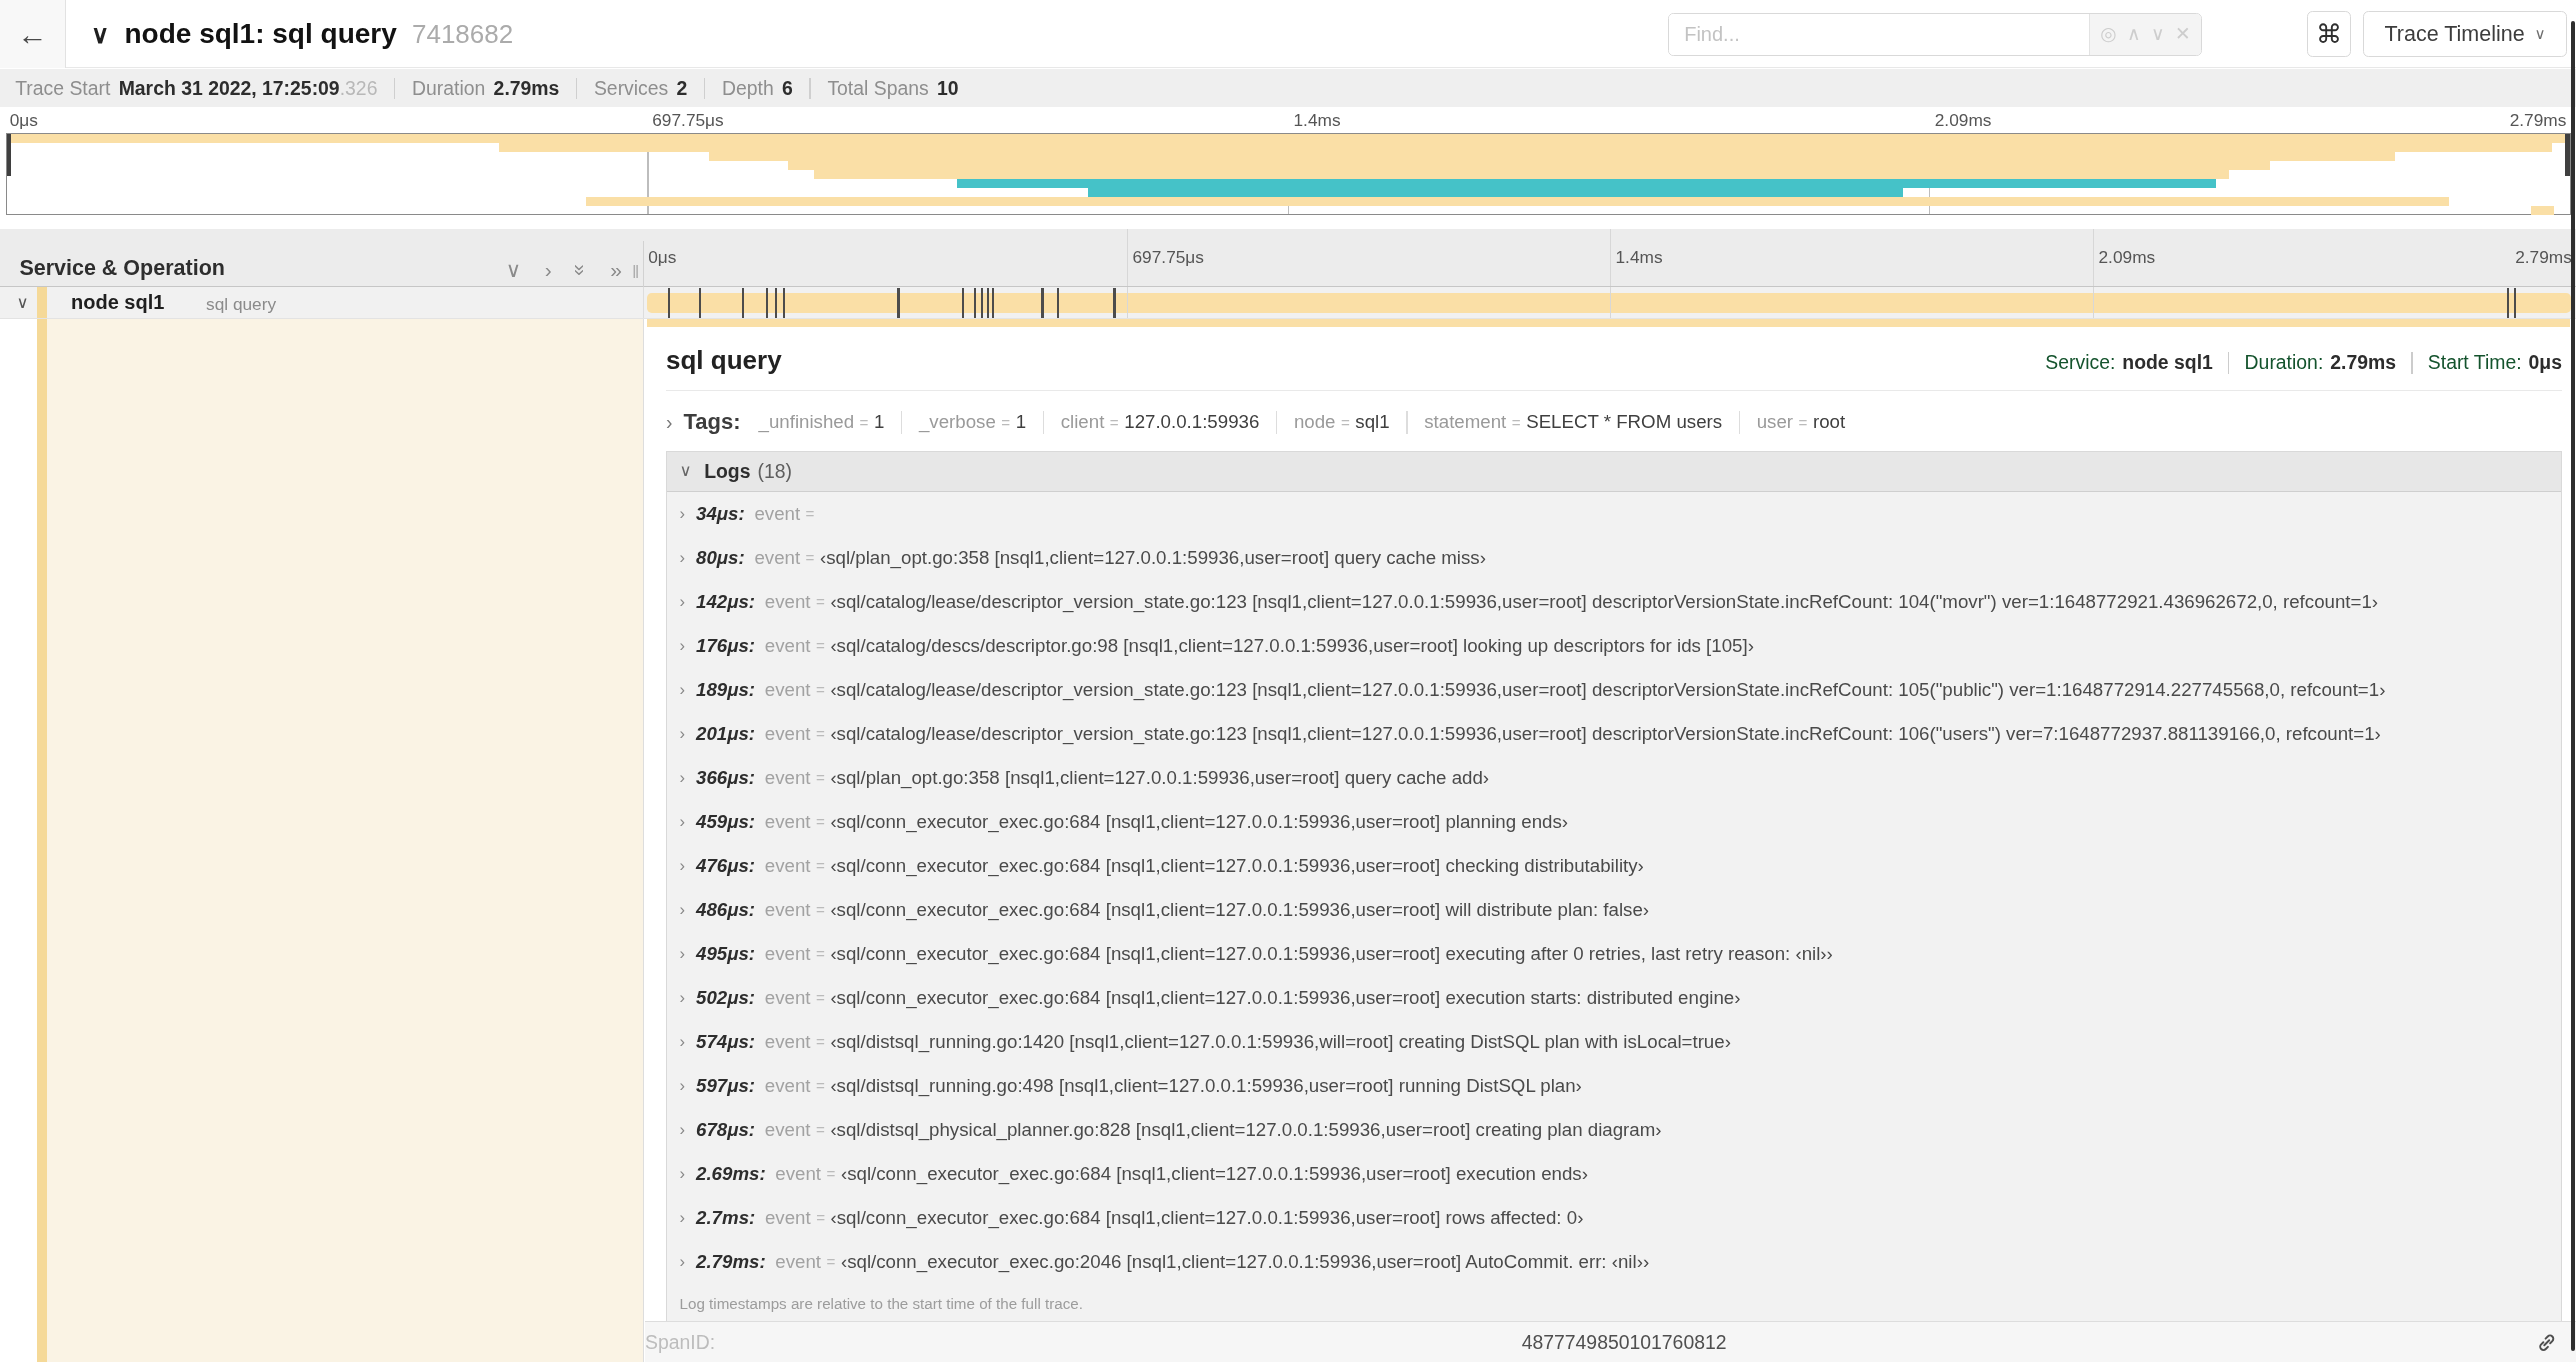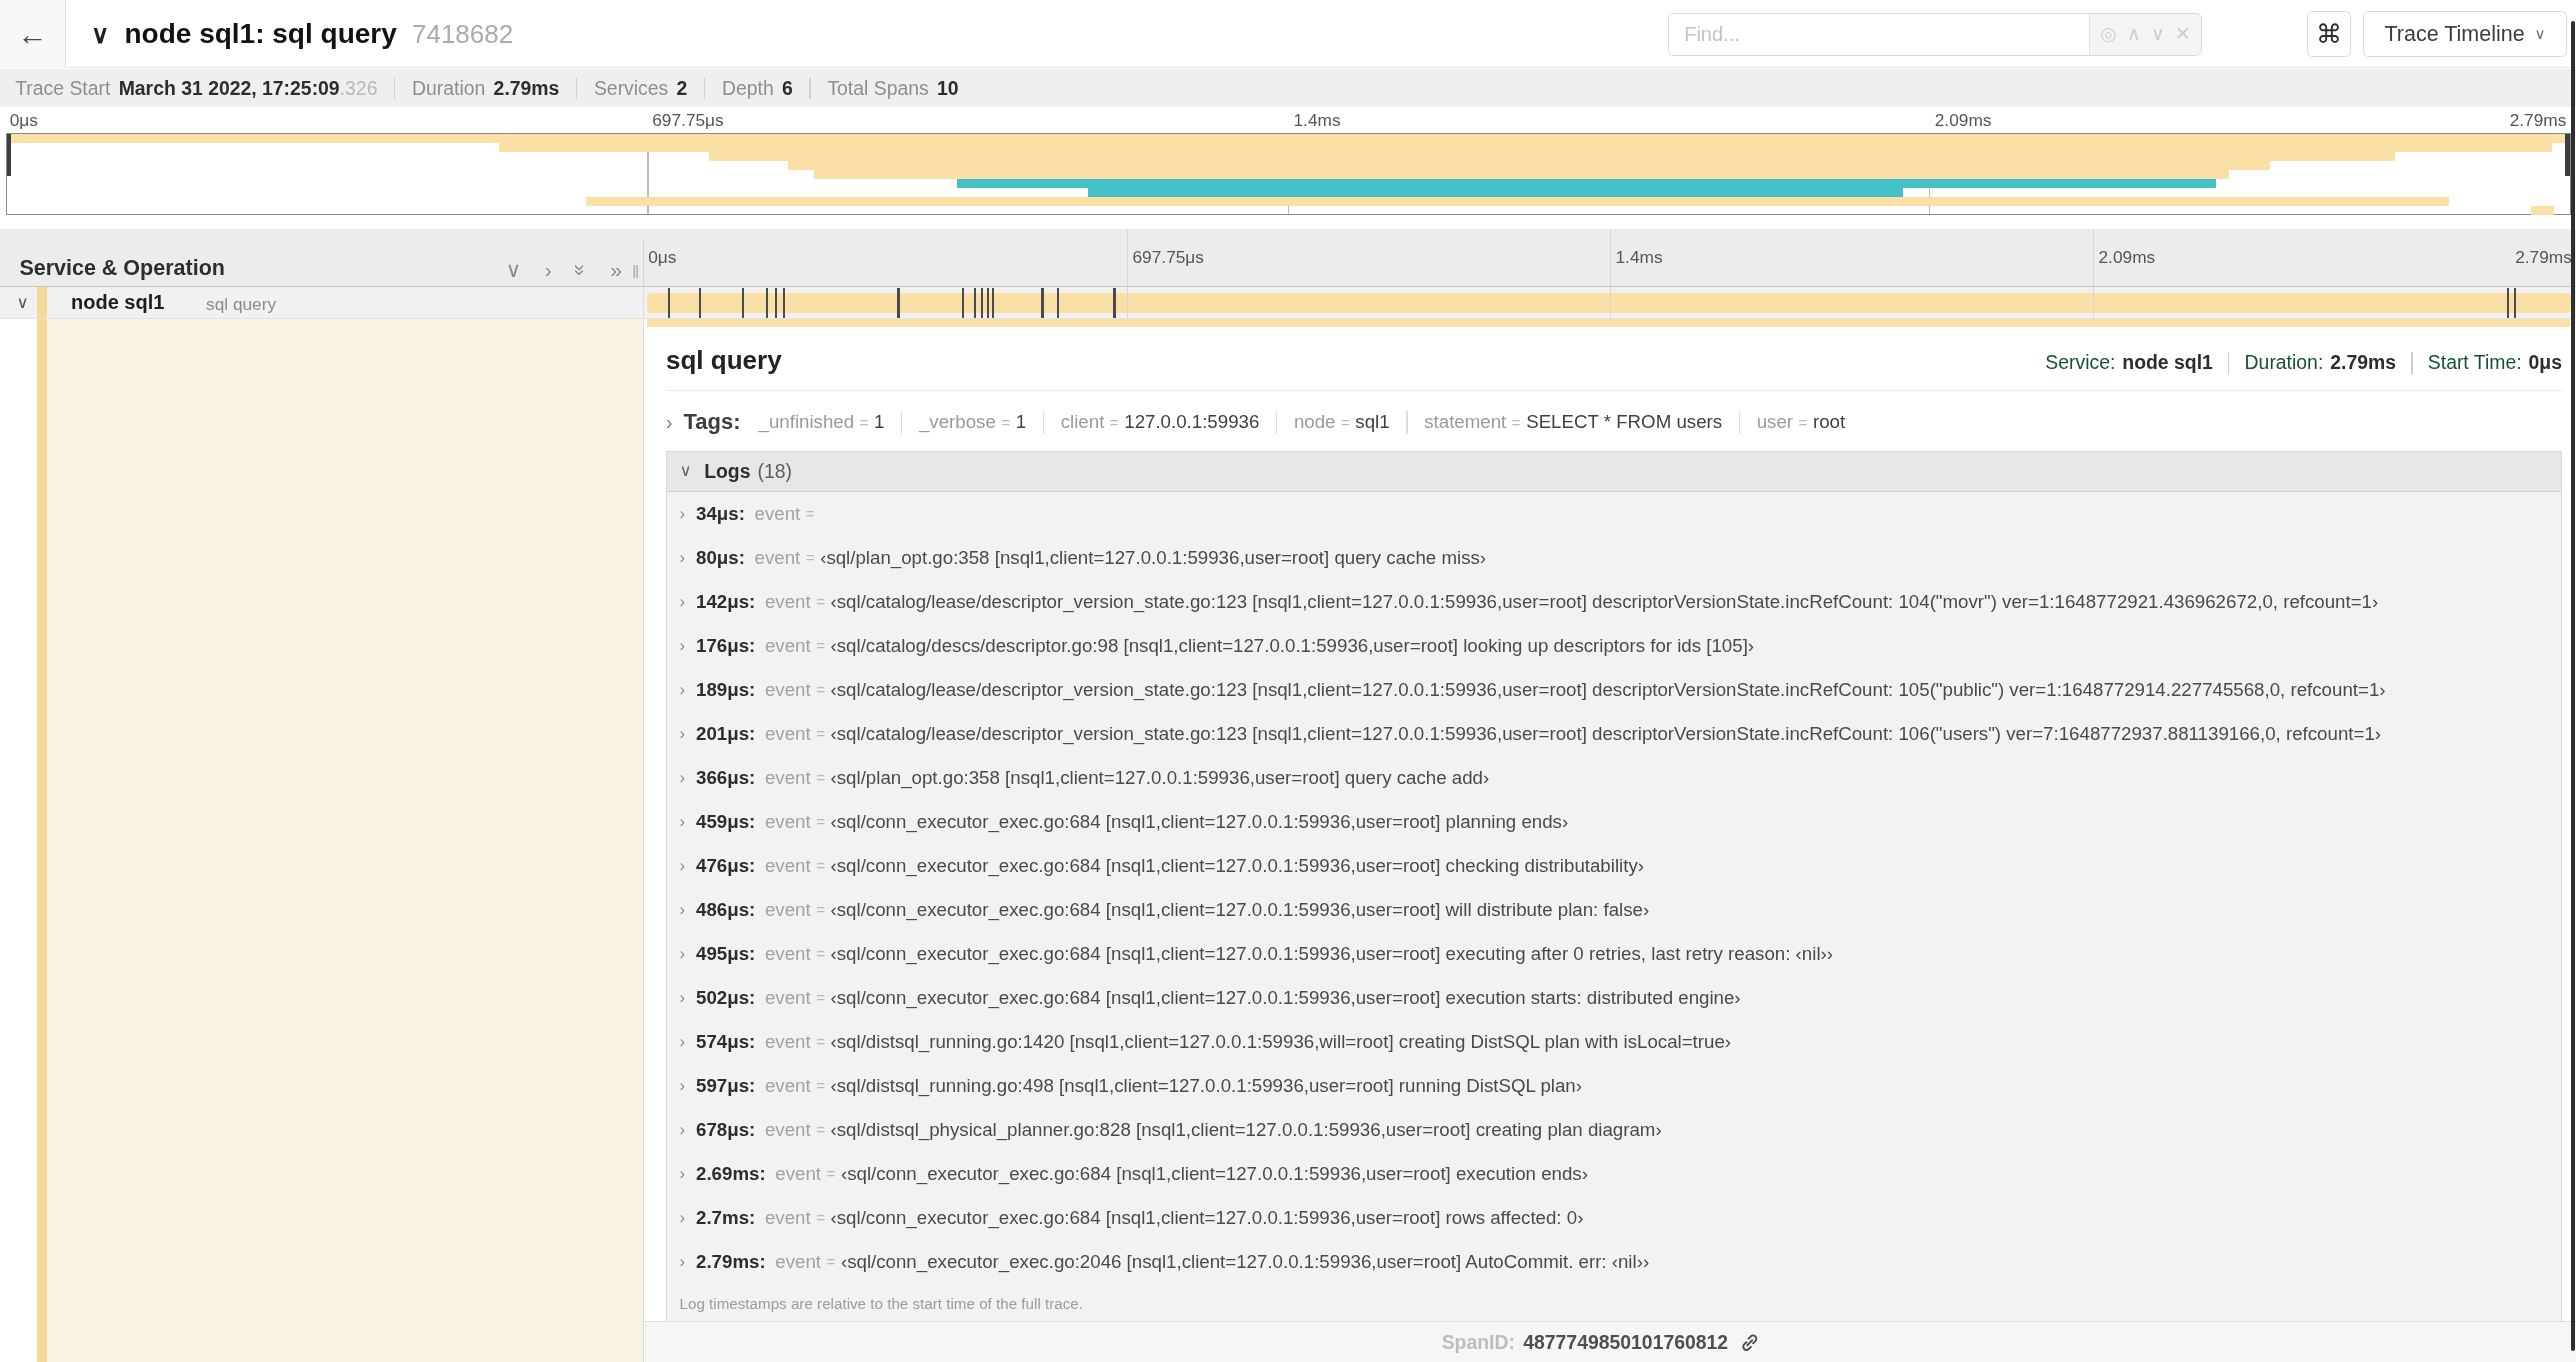--- a/index.html
+++ b/index.html
@@ -113,7 +113,7 @@
   .log-row { height:44px; display:flex; align-items:center; padding-left:12.5px; white-space:nowrap;
              overflow:hidden; cursor:pointer; }
   .log-row .chev { font-size:16.6px; color:#888; margin-right:11px; }
-  .log-row .t { font-size:18.7px; font-weight:bold; color:#2d2d2d; margin-right:9.7px; }
+  .log-row .t { font-size:18.7px; font-weight:bold; color:#2d2d2d; margin-right:9.7px;font-style:italic; }
   .log-row .k { font-size:18.7px; color:#a2a2a2; }
   .log-row .eq { font-size:15.2px; color:#bbb; margin:0 5.5px; }
   .log-row .v { font-size:18.7px; color:#4a4a4a; }

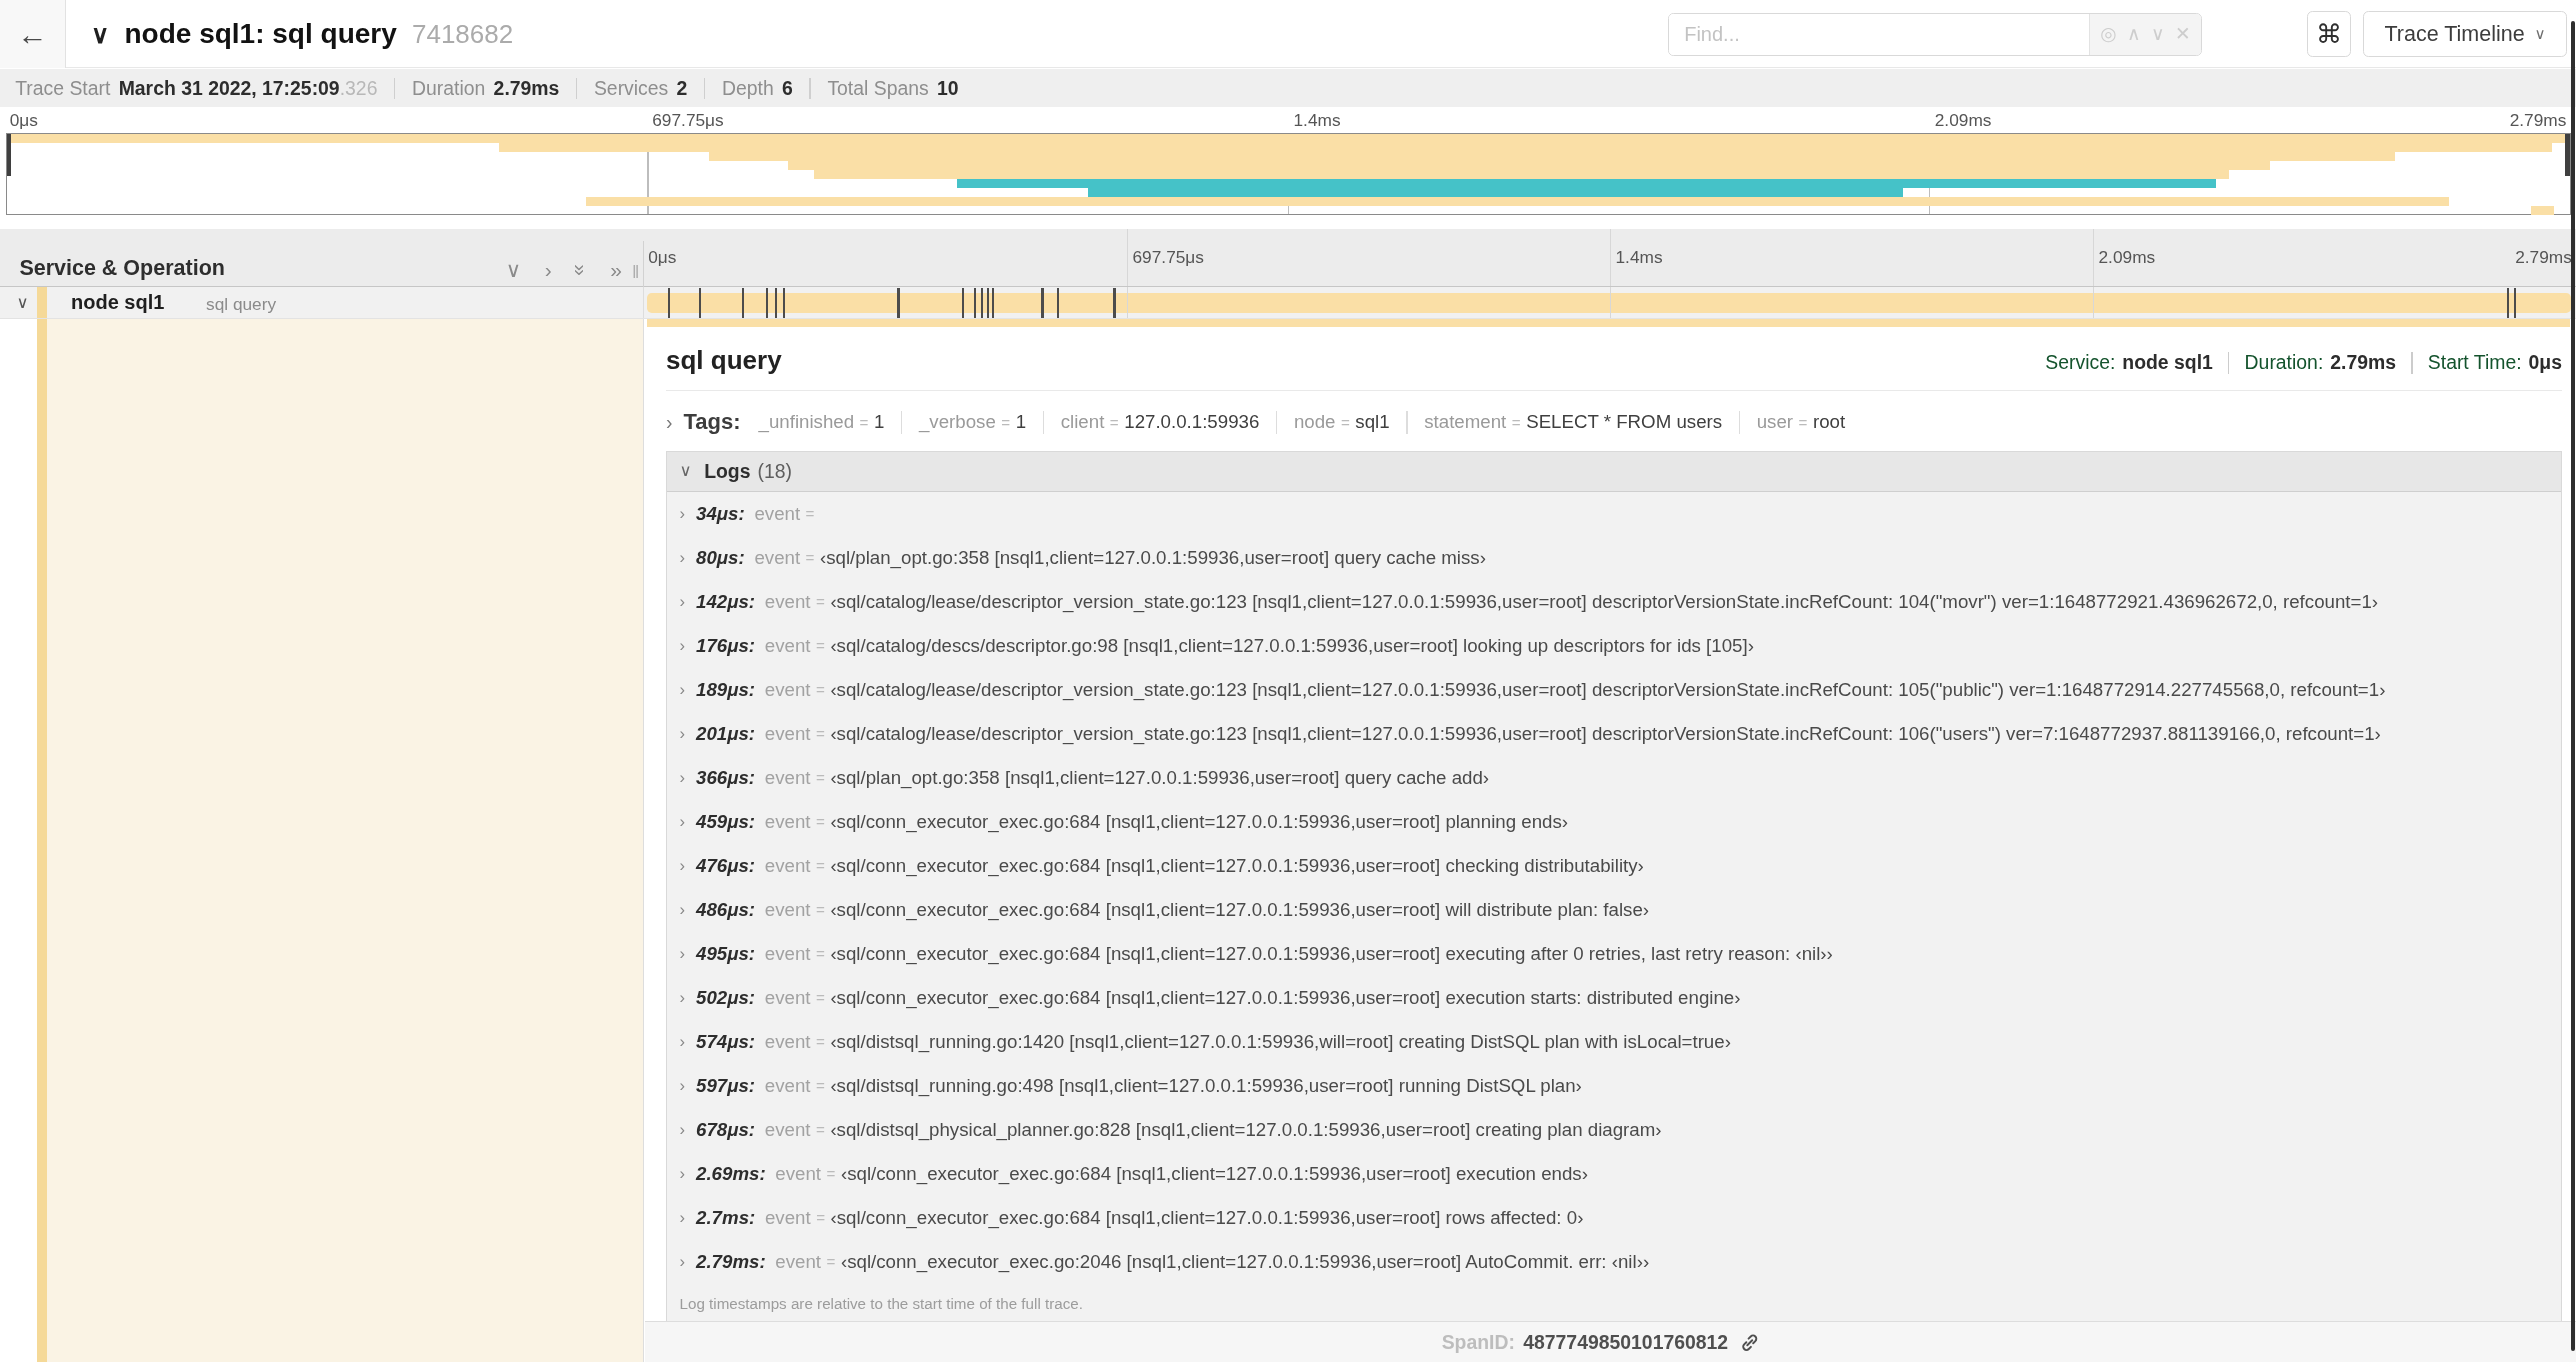--- a/index.html
+++ b/index.html
@@ -120,8 +120,8 @@
   .logs-note { font-size:15.2px; color:#9c9c9c; padding:11px 0 12.5px 12.5px; }
 
   .d-footer { position:absolute; left:0; right:0; bottom:0; height:42px; background:#f6f6f6;
-              border-top:0.7px solid #ddd; display:flex; align-items:center; justify-content:center;
-              padding-right:18px;font-weight:bold; }
+              border-top:0.7px solid #ddd; display:flex; align-items:center; justify-content:space-between;
+              padding-right:18px; }
   .d-footer .lbl { font-size:19.4px; color:#bdbdbd; margin-right:8.3px; }
   .d-footer .val { font-size:19.4px; color:#4f4f4f; margin-right:9.7px; }
   .link-icon { width:23.5px; height:23.5px; cursor:pointer; }

